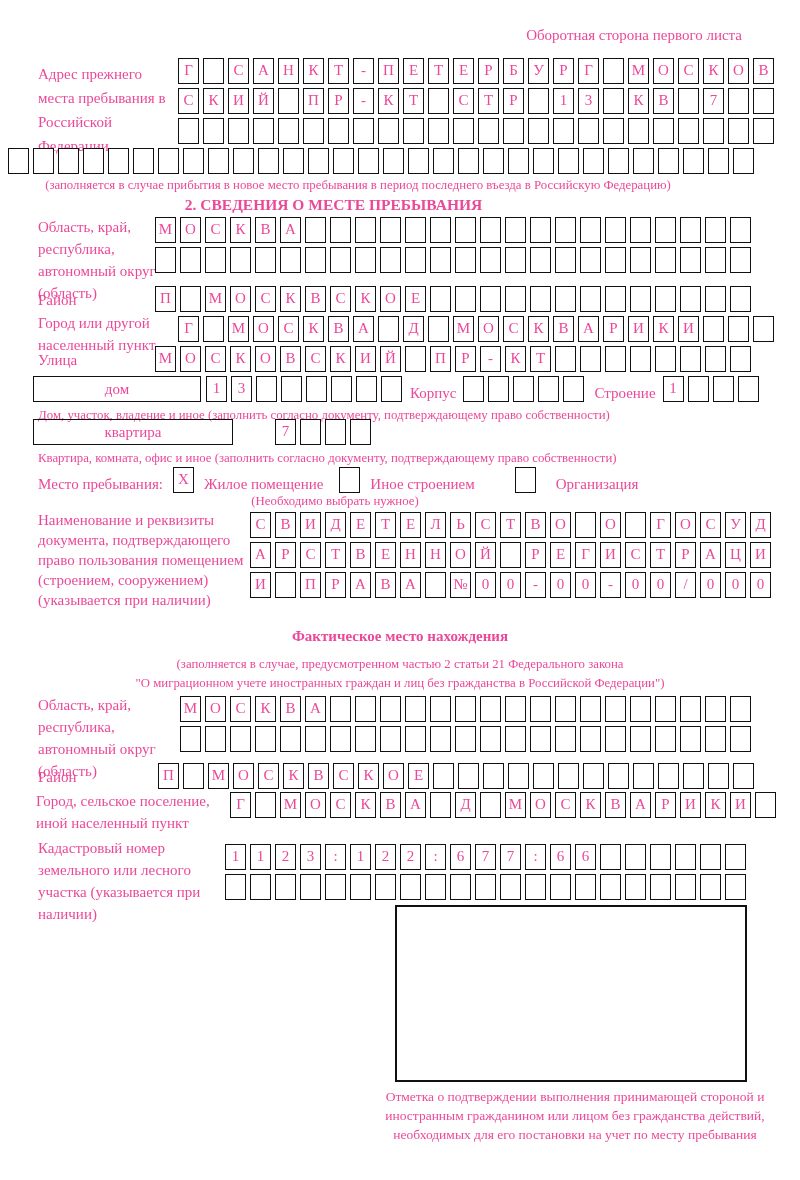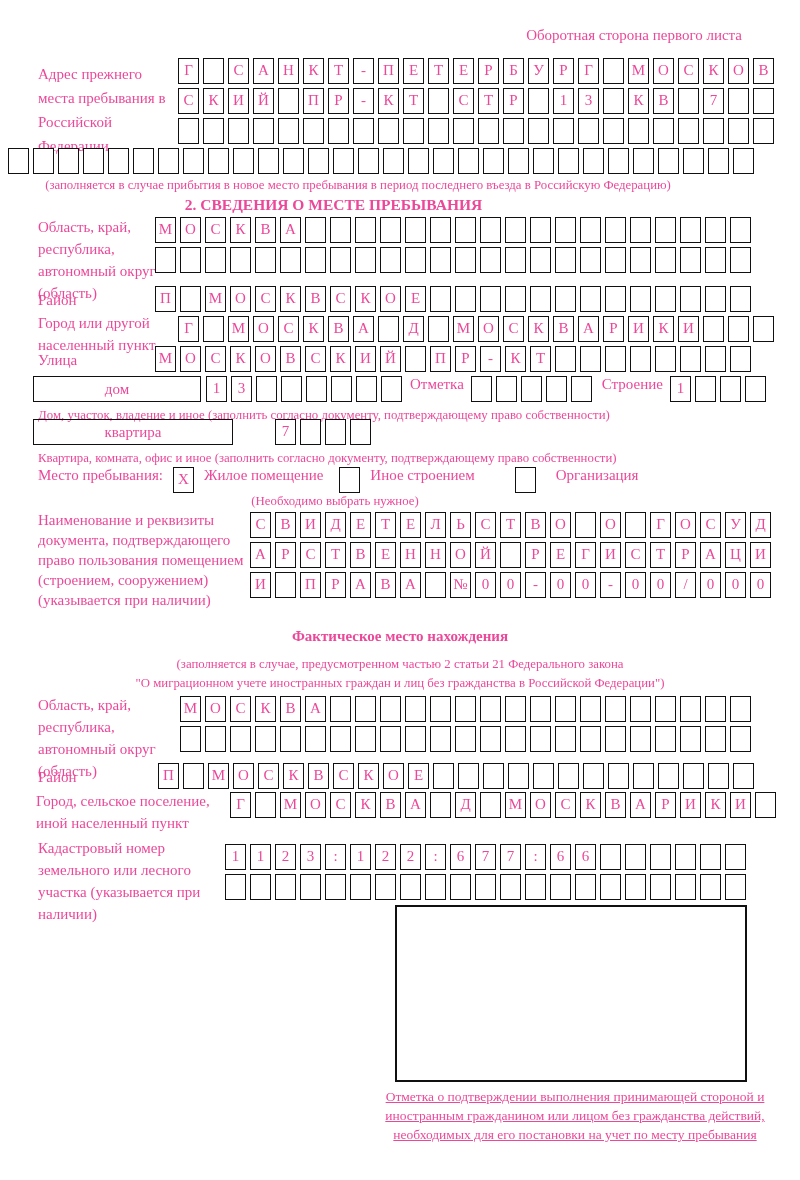--- a/index.html
+++ b/index.html
@@ -22,7 +22,7 @@
     flex:none;height:26px;box-sizing:border-box;border:1.6px solid #101010;
     display:flex;align-items:center;justify-content:center;font-size:15px;
   }
-  .inline-row{display:flex;align-items:flex-start;}
+  .inline-row{display:flex;align-items:flex-end;}
   .inline-lbl{font-size:15px;white-space:nowrap;}
   .bigbox{box-sizing:border-box;border:2px solid #101010;background:#fff;}
 </style>

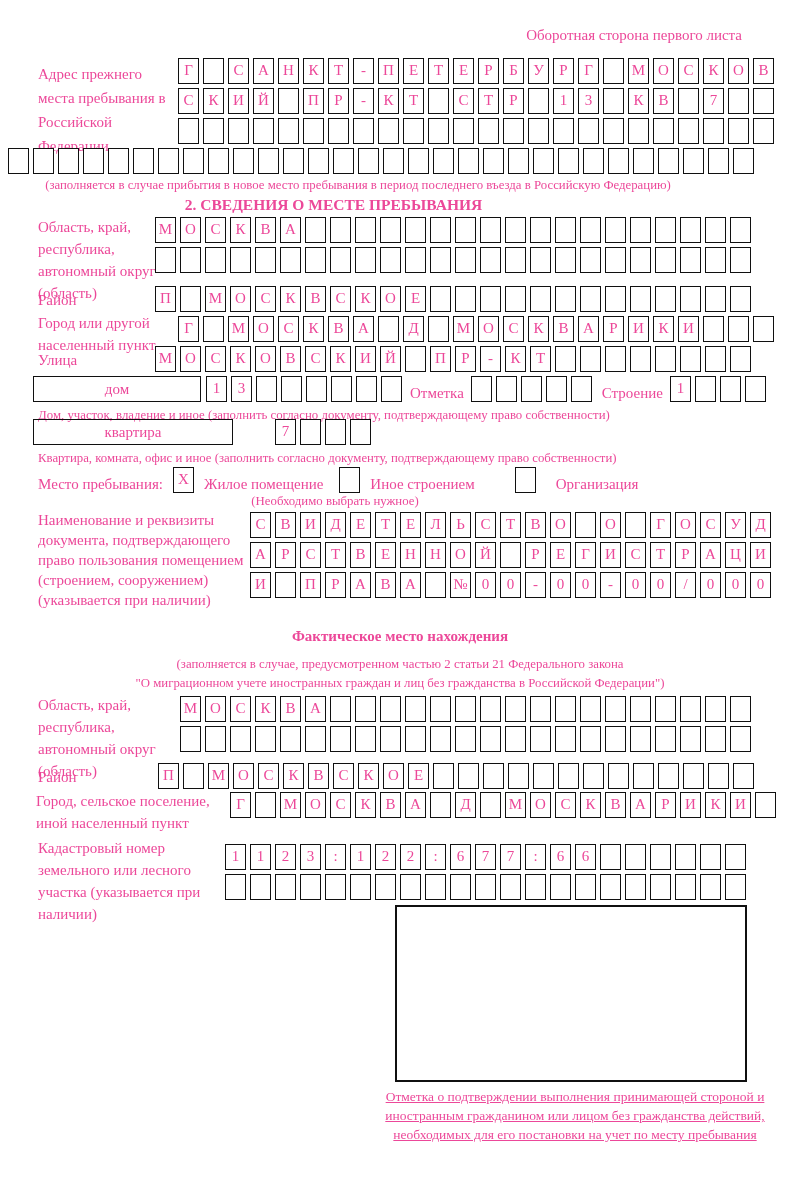--- a/index.html
+++ b/index.html
@@ -298,7 +298,7 @@
         <span class="cell"></span>
         <span class="cell"></span>
       </div>
-    <div class="inline-lbl" style="margin-left:8px;">Отметка</div>
+    <div class="inline-lbl" style="margin-left:8px;">Корпус</div>
     <div class="cells" style="margin-left:7px;">
         <span class="cell"></span>
         <span class="cell"></span>

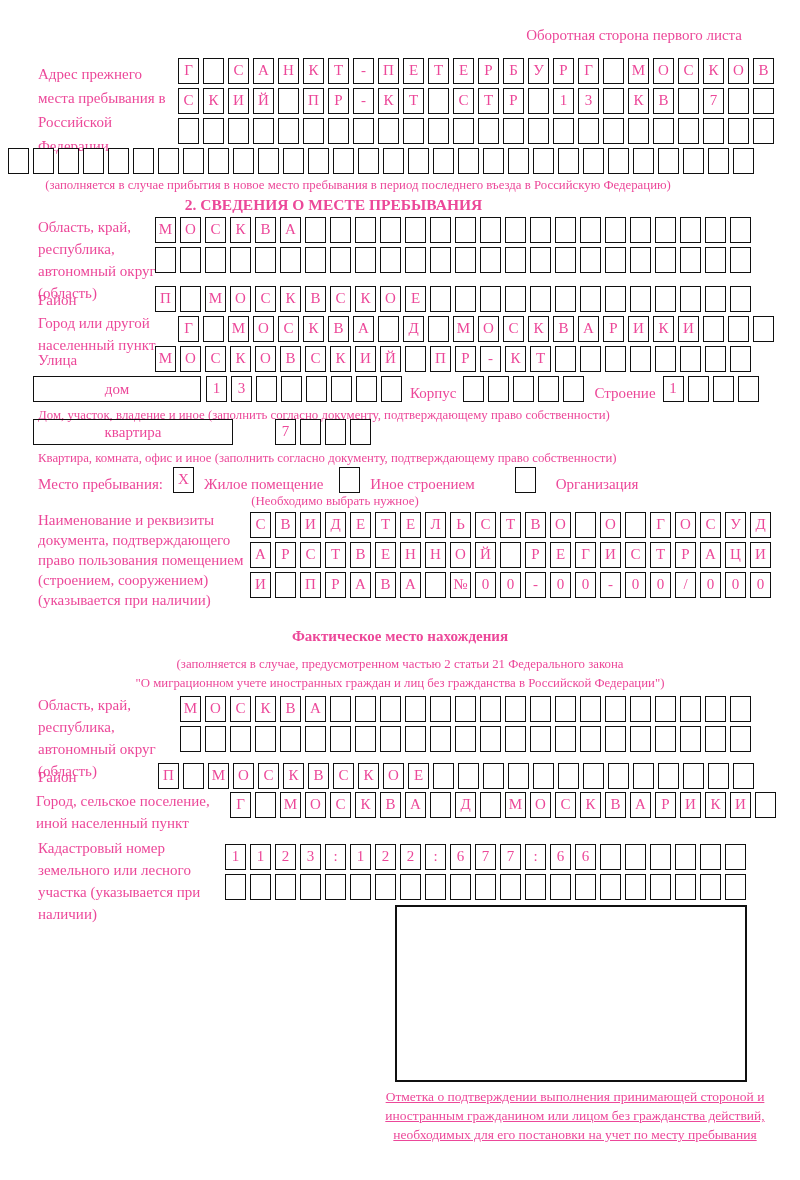--- a/index.html
+++ b/index.html
@@ -568,7 +568,7 @@
     </div>
 
   <div class="abs bigbox" style="left:395px;top:905px;width:352px;height:177px;"></div>
-  <div class="abs center" style="left:385px;top:1087px;width:380px;font-size:13.5px;line-height:19px;text-decoration:underline;">Отметка о подтверждении выполнения принимающей стороной и иностранным гражданином или лицом без гражданства действий, необходимых для его постановки на учет по месту пребывания</div>
+  <div class="abs center" style="left:385px;top:1087px;width:380px;font-size:13.5px;line-height:19px;">Отметка о подтверждении выполнения принимающей стороной и иностранным гражданином или лицом без гражданства действий, необходимых для его постановки на учет по месту пребывания</div>
 
 </div>
 

